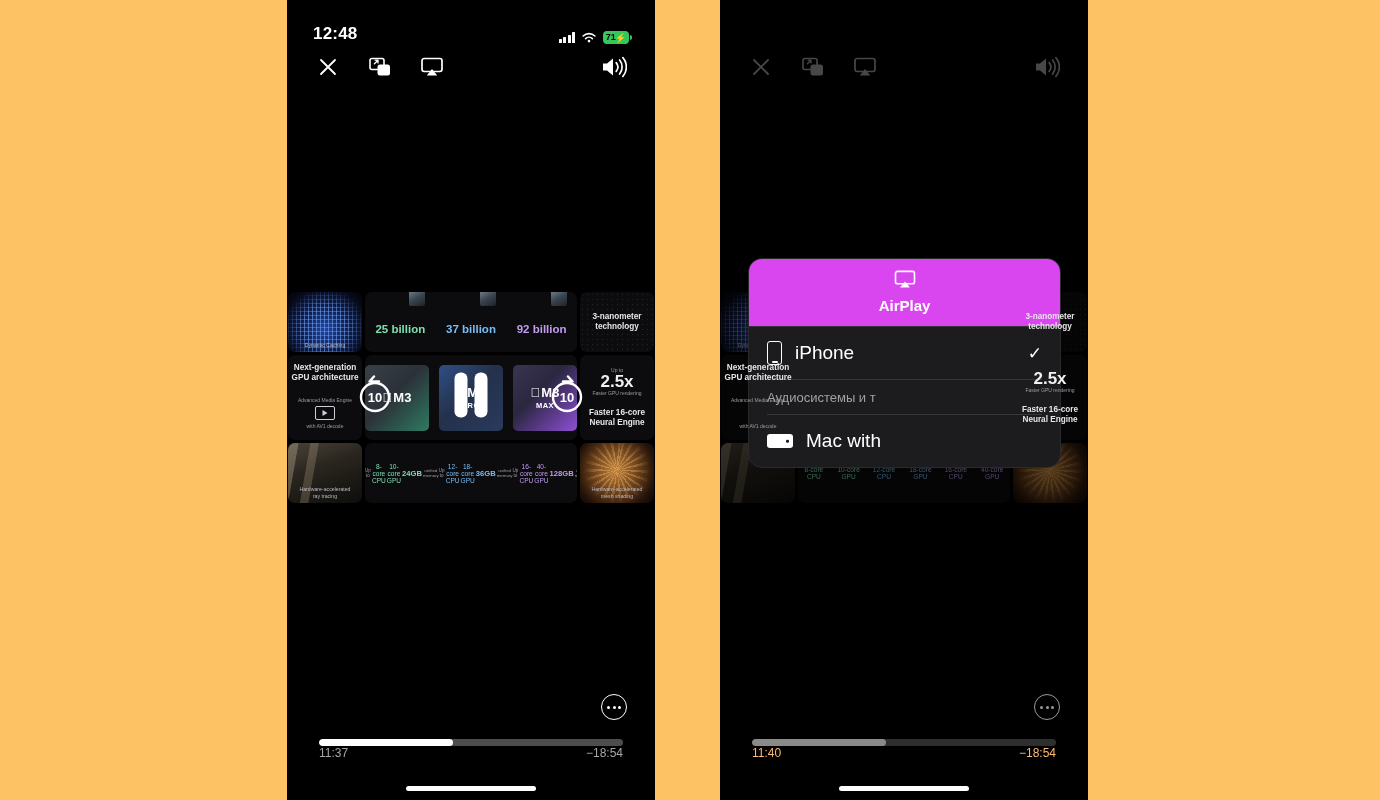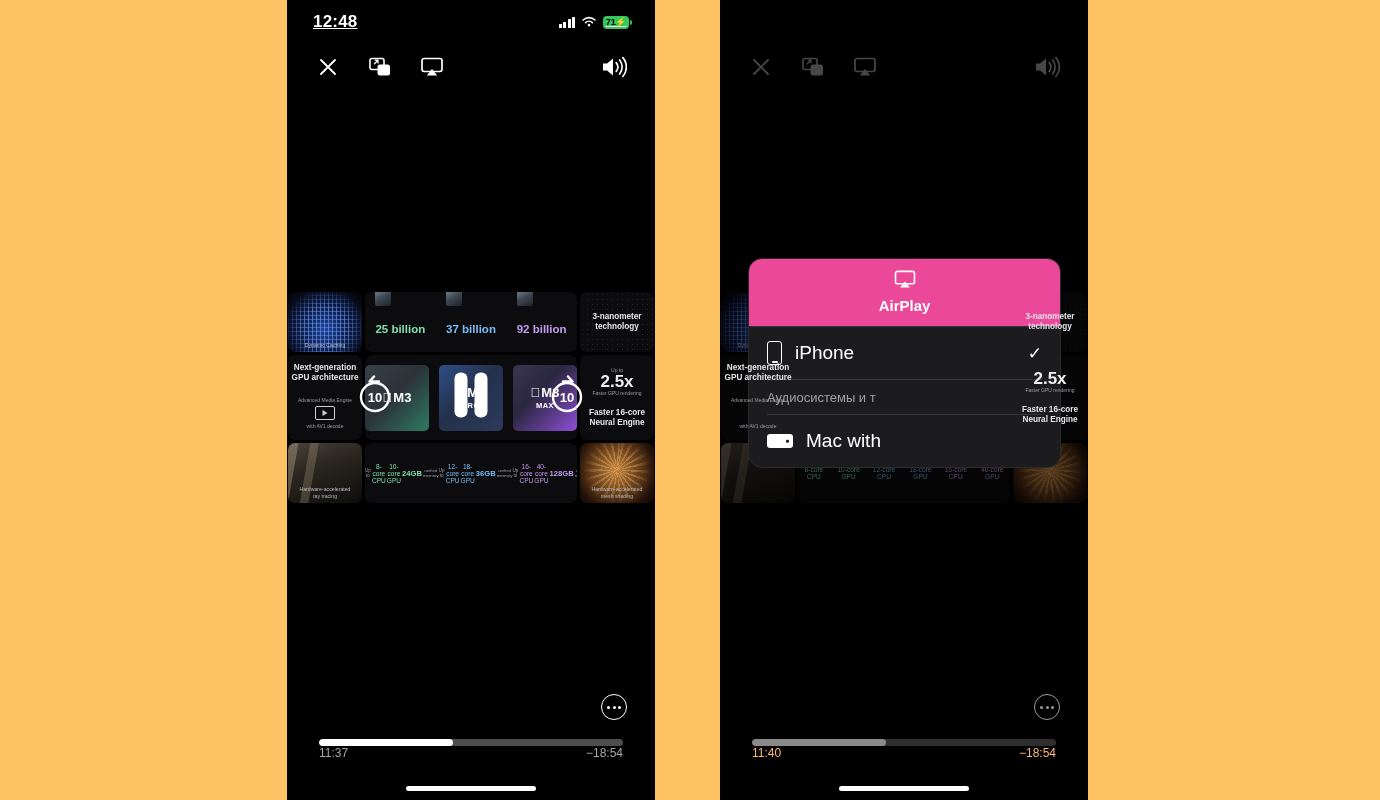--- a/index.html
+++ b/index.html
@@ -25,8 +25,8 @@
   
   .statusbar {
     position: absolute; top: 0; left: 0; right: 0; height: 44px;
-    display: flex; align-items: center; justify-content: space-between;
-    padding: 0 26px; color: #fff; text-decoration: underline;
+    display: flex; align-items: flex-end; justify-content: space-between;
+    padding: 0 26px; color: #fff;
   }
   .sb-time { font-size: 17px; font-weight: bold; letter-spacing: .2px; }
   .sb-right { display: flex; align-items: center; gap: 6px; }

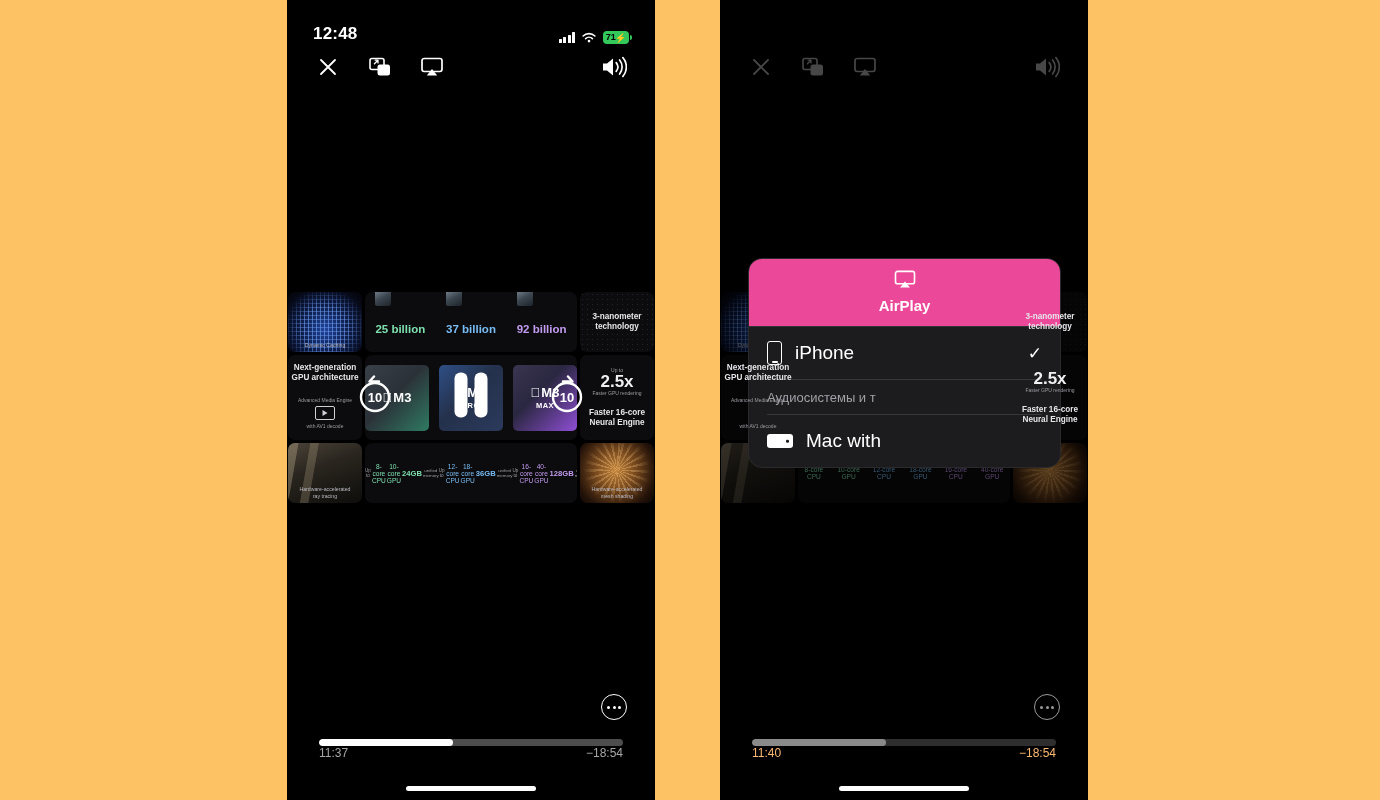--- a/index.html
+++ b/index.html
@@ -197,7 +197,7 @@
     border: 1px solid #2a2a2c;
   }
   .ap-head {
-    padding: 11px 0 12px; text-align: center; background: #ec4899;
+    padding: 11px 0 12px; text-align: center; background: #d946ef;
     border-bottom: 1px solid #343436;
   }
   .ap-head .ap-title { font-size: 15px; font-weight: bold; color: #fff; margin-top: 4px; }

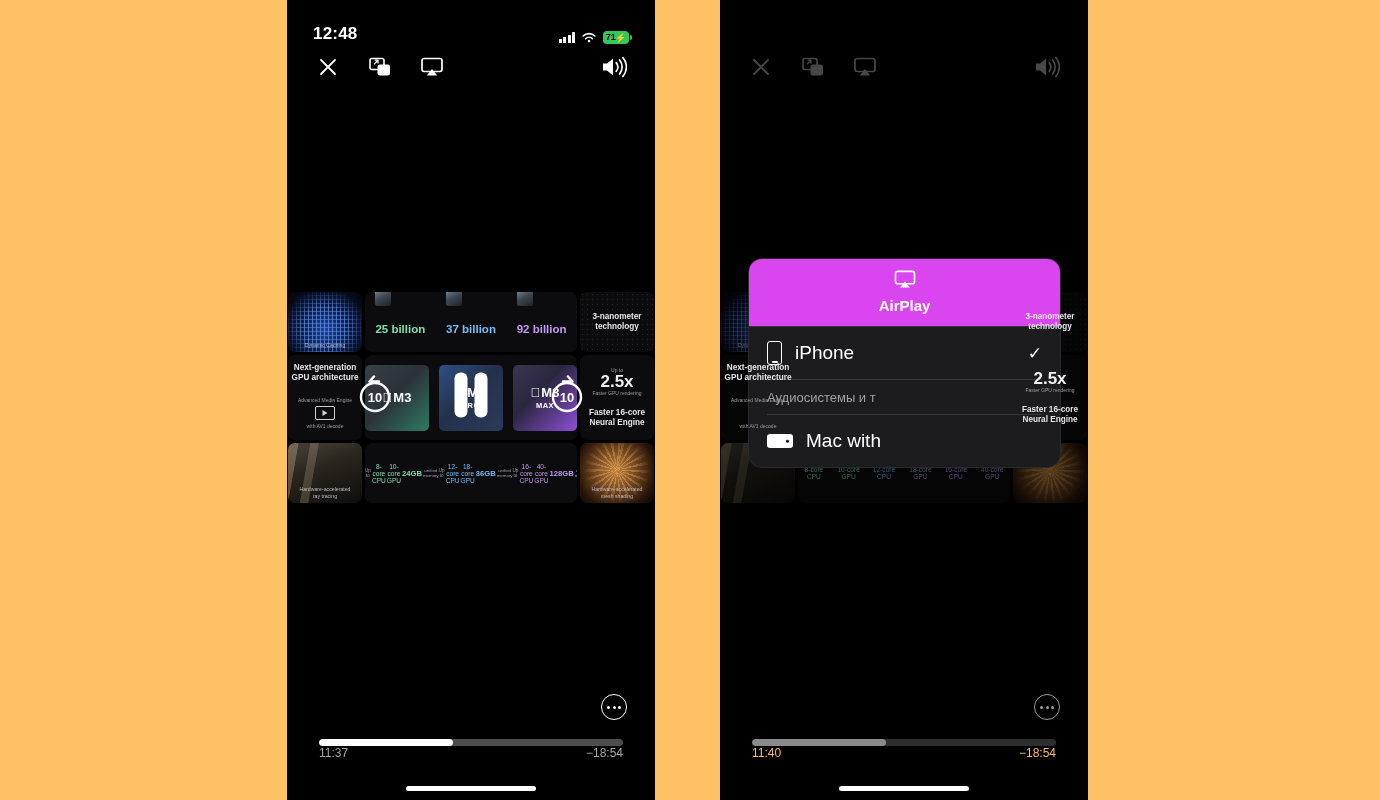--- a/index.html
+++ b/index.html
@@ -114,7 +114,7 @@
   .tile .big { font-size: 17px; font-weight: bold; color: #f0f0f3; line-height:1; z-index:1; position:relative; }
 
   .trans-row { display: flex; align-items: center; justify-content: space-around; width: 100%; height: 100%; }
-  .trans-col { display: flex; flex-direction: column; align-items: flex-start; gap: 18px; }
+  .trans-col { display: flex; flex-direction: column; align-items: flex-end; gap: 18px; }
   .chip-sq { width: 16px; height: 20px; border-radius: 2px; background: linear-gradient(150deg,#8c9aa6,#3c4650 55%,#1d2228); }
   .trans-num { font-size: 11.5px; font-weight: bold; line-height: 1; }
   .trans-sub { font-size: 4.6px; color: #9b9ba3; }

